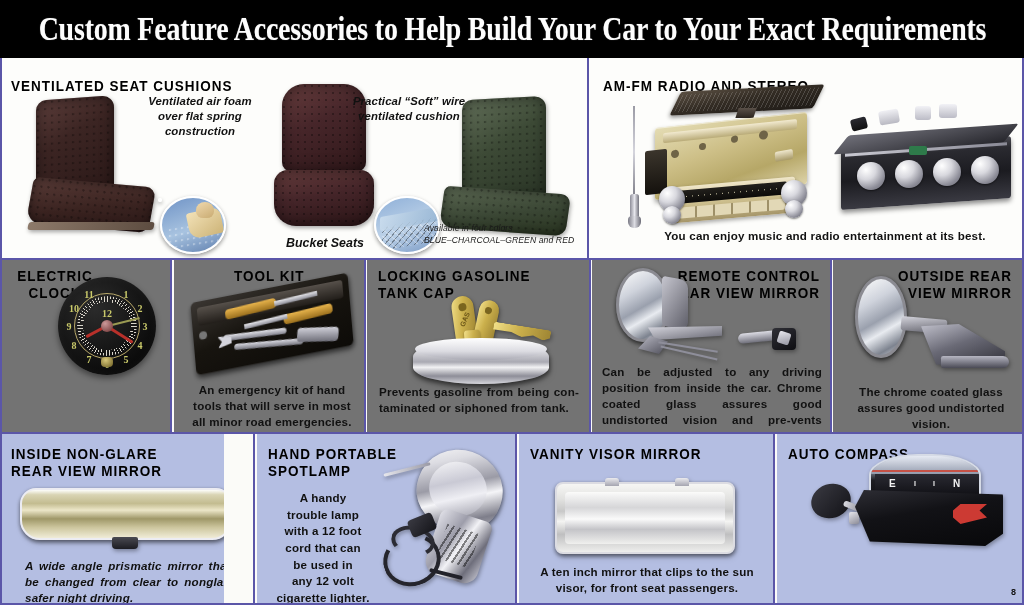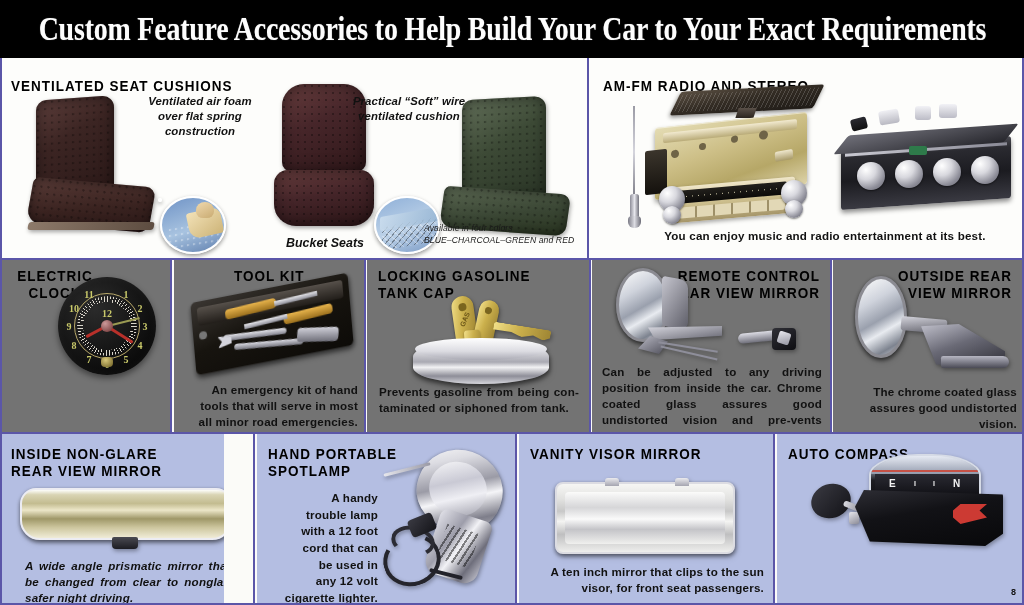--- a/index.html
+++ b/index.html
@@ -50,7 +50,7 @@
     line-height:1.37; letter-spacing:.2px;
     text-align:justify;
   }
-  .body-txt.nj{ text-align:right; }
+  .body-txt.nj{ text-align:center; }
   .callout{
     font-size:11.4px; font-weight:bold; font-style:italic; color:#111;
     line-height:1.33; text-align:center; letter-spacing:.1px;

